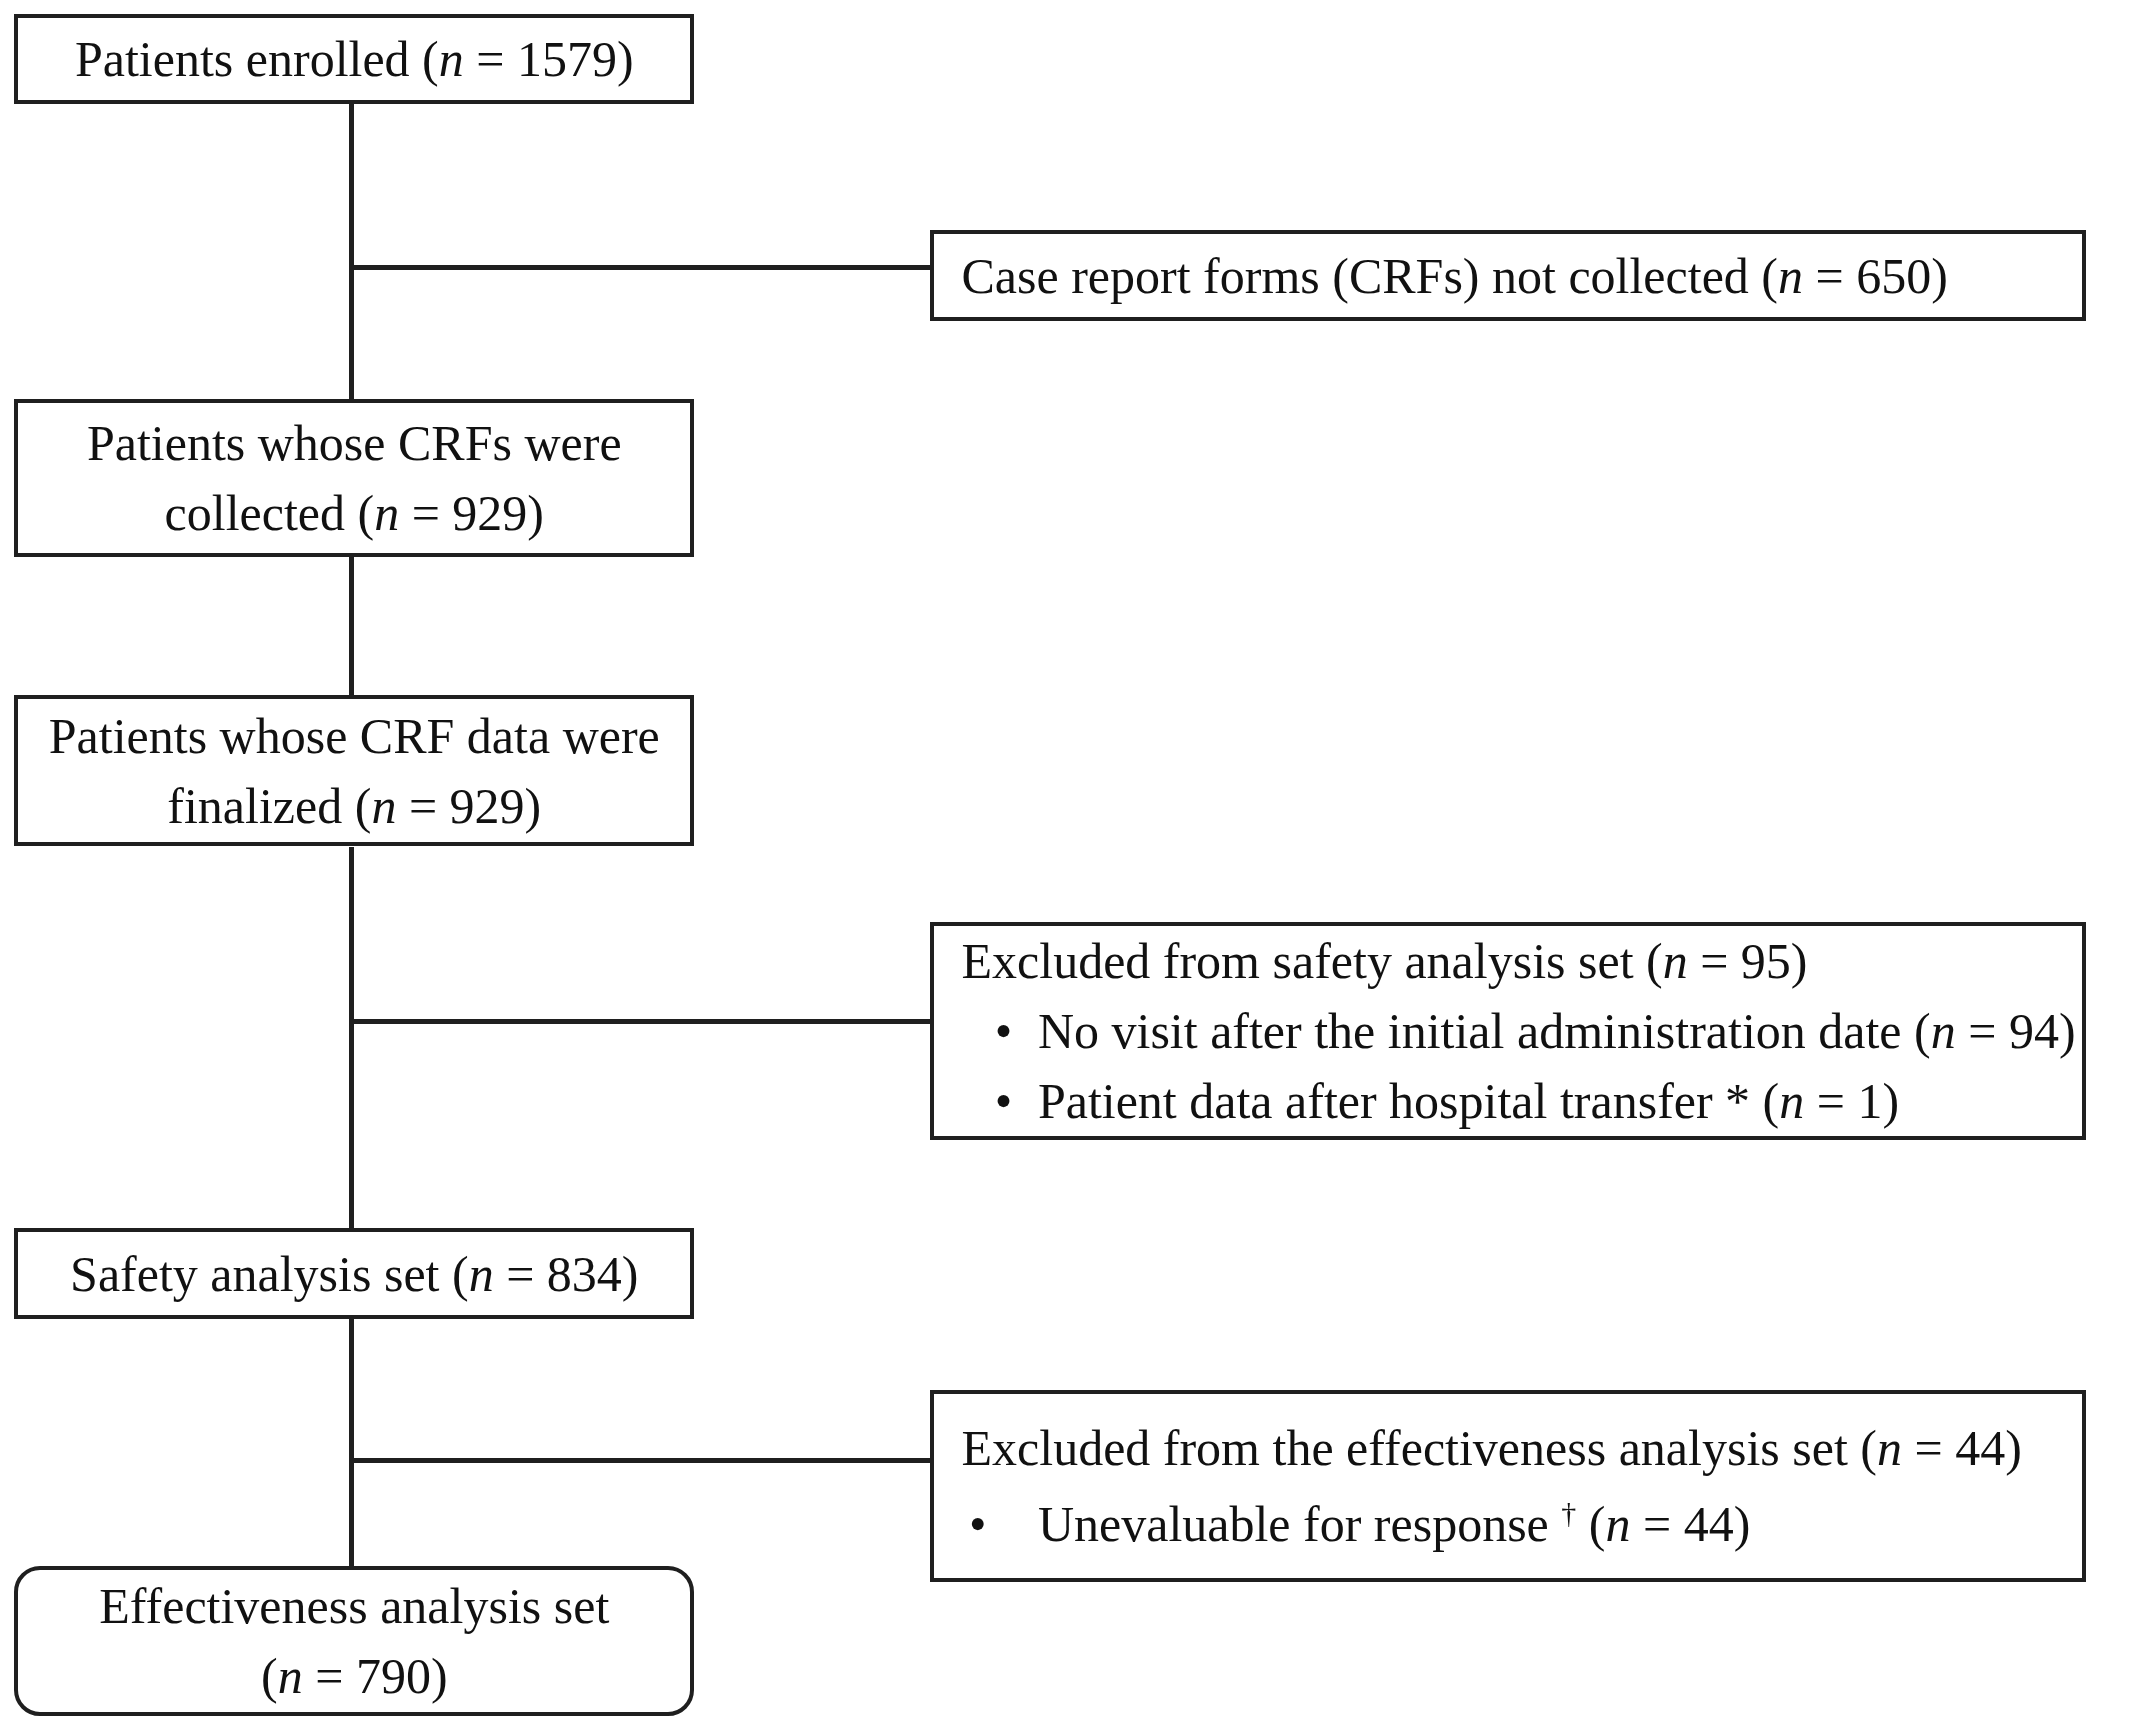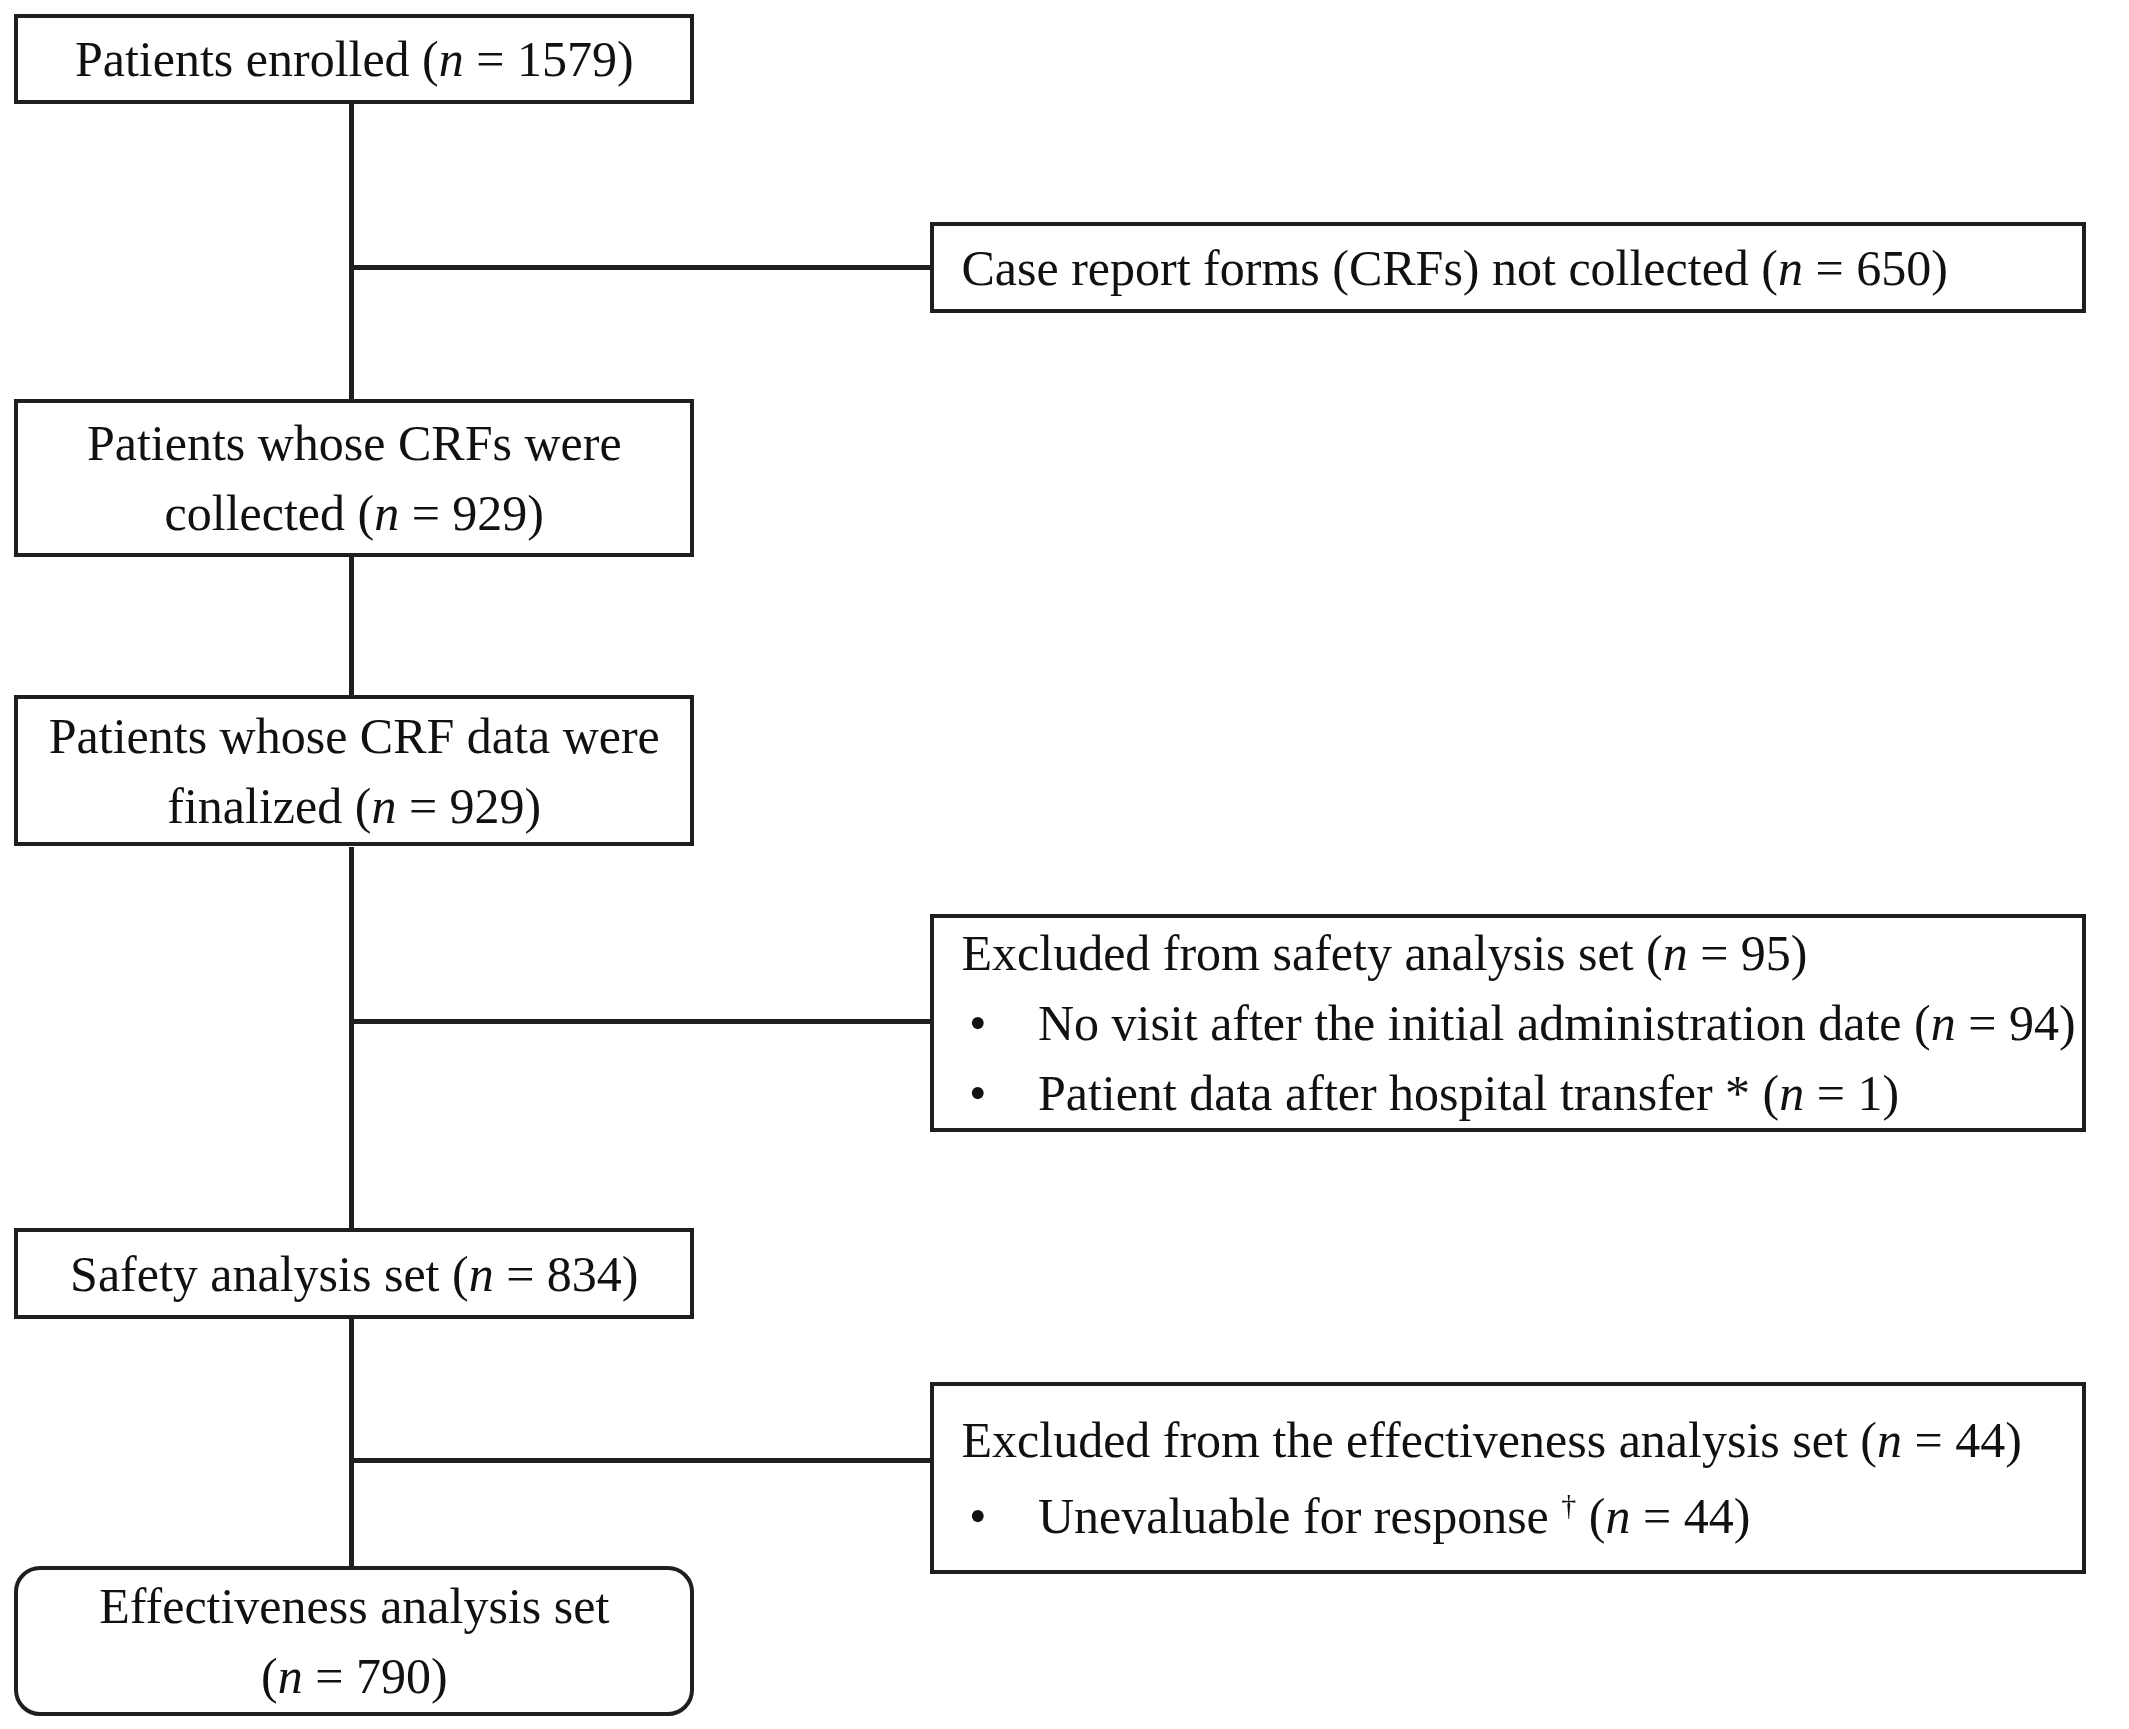--- a/index.html
+++ b/index.html
@@ -36,6 +36,7 @@
     text-align: left;
     padding-left: 27.5px;
     padding-right: 19px;
+    margin-top: 8px;
   }
   .t { white-space: nowrap; }
   em { font-style: italic; }

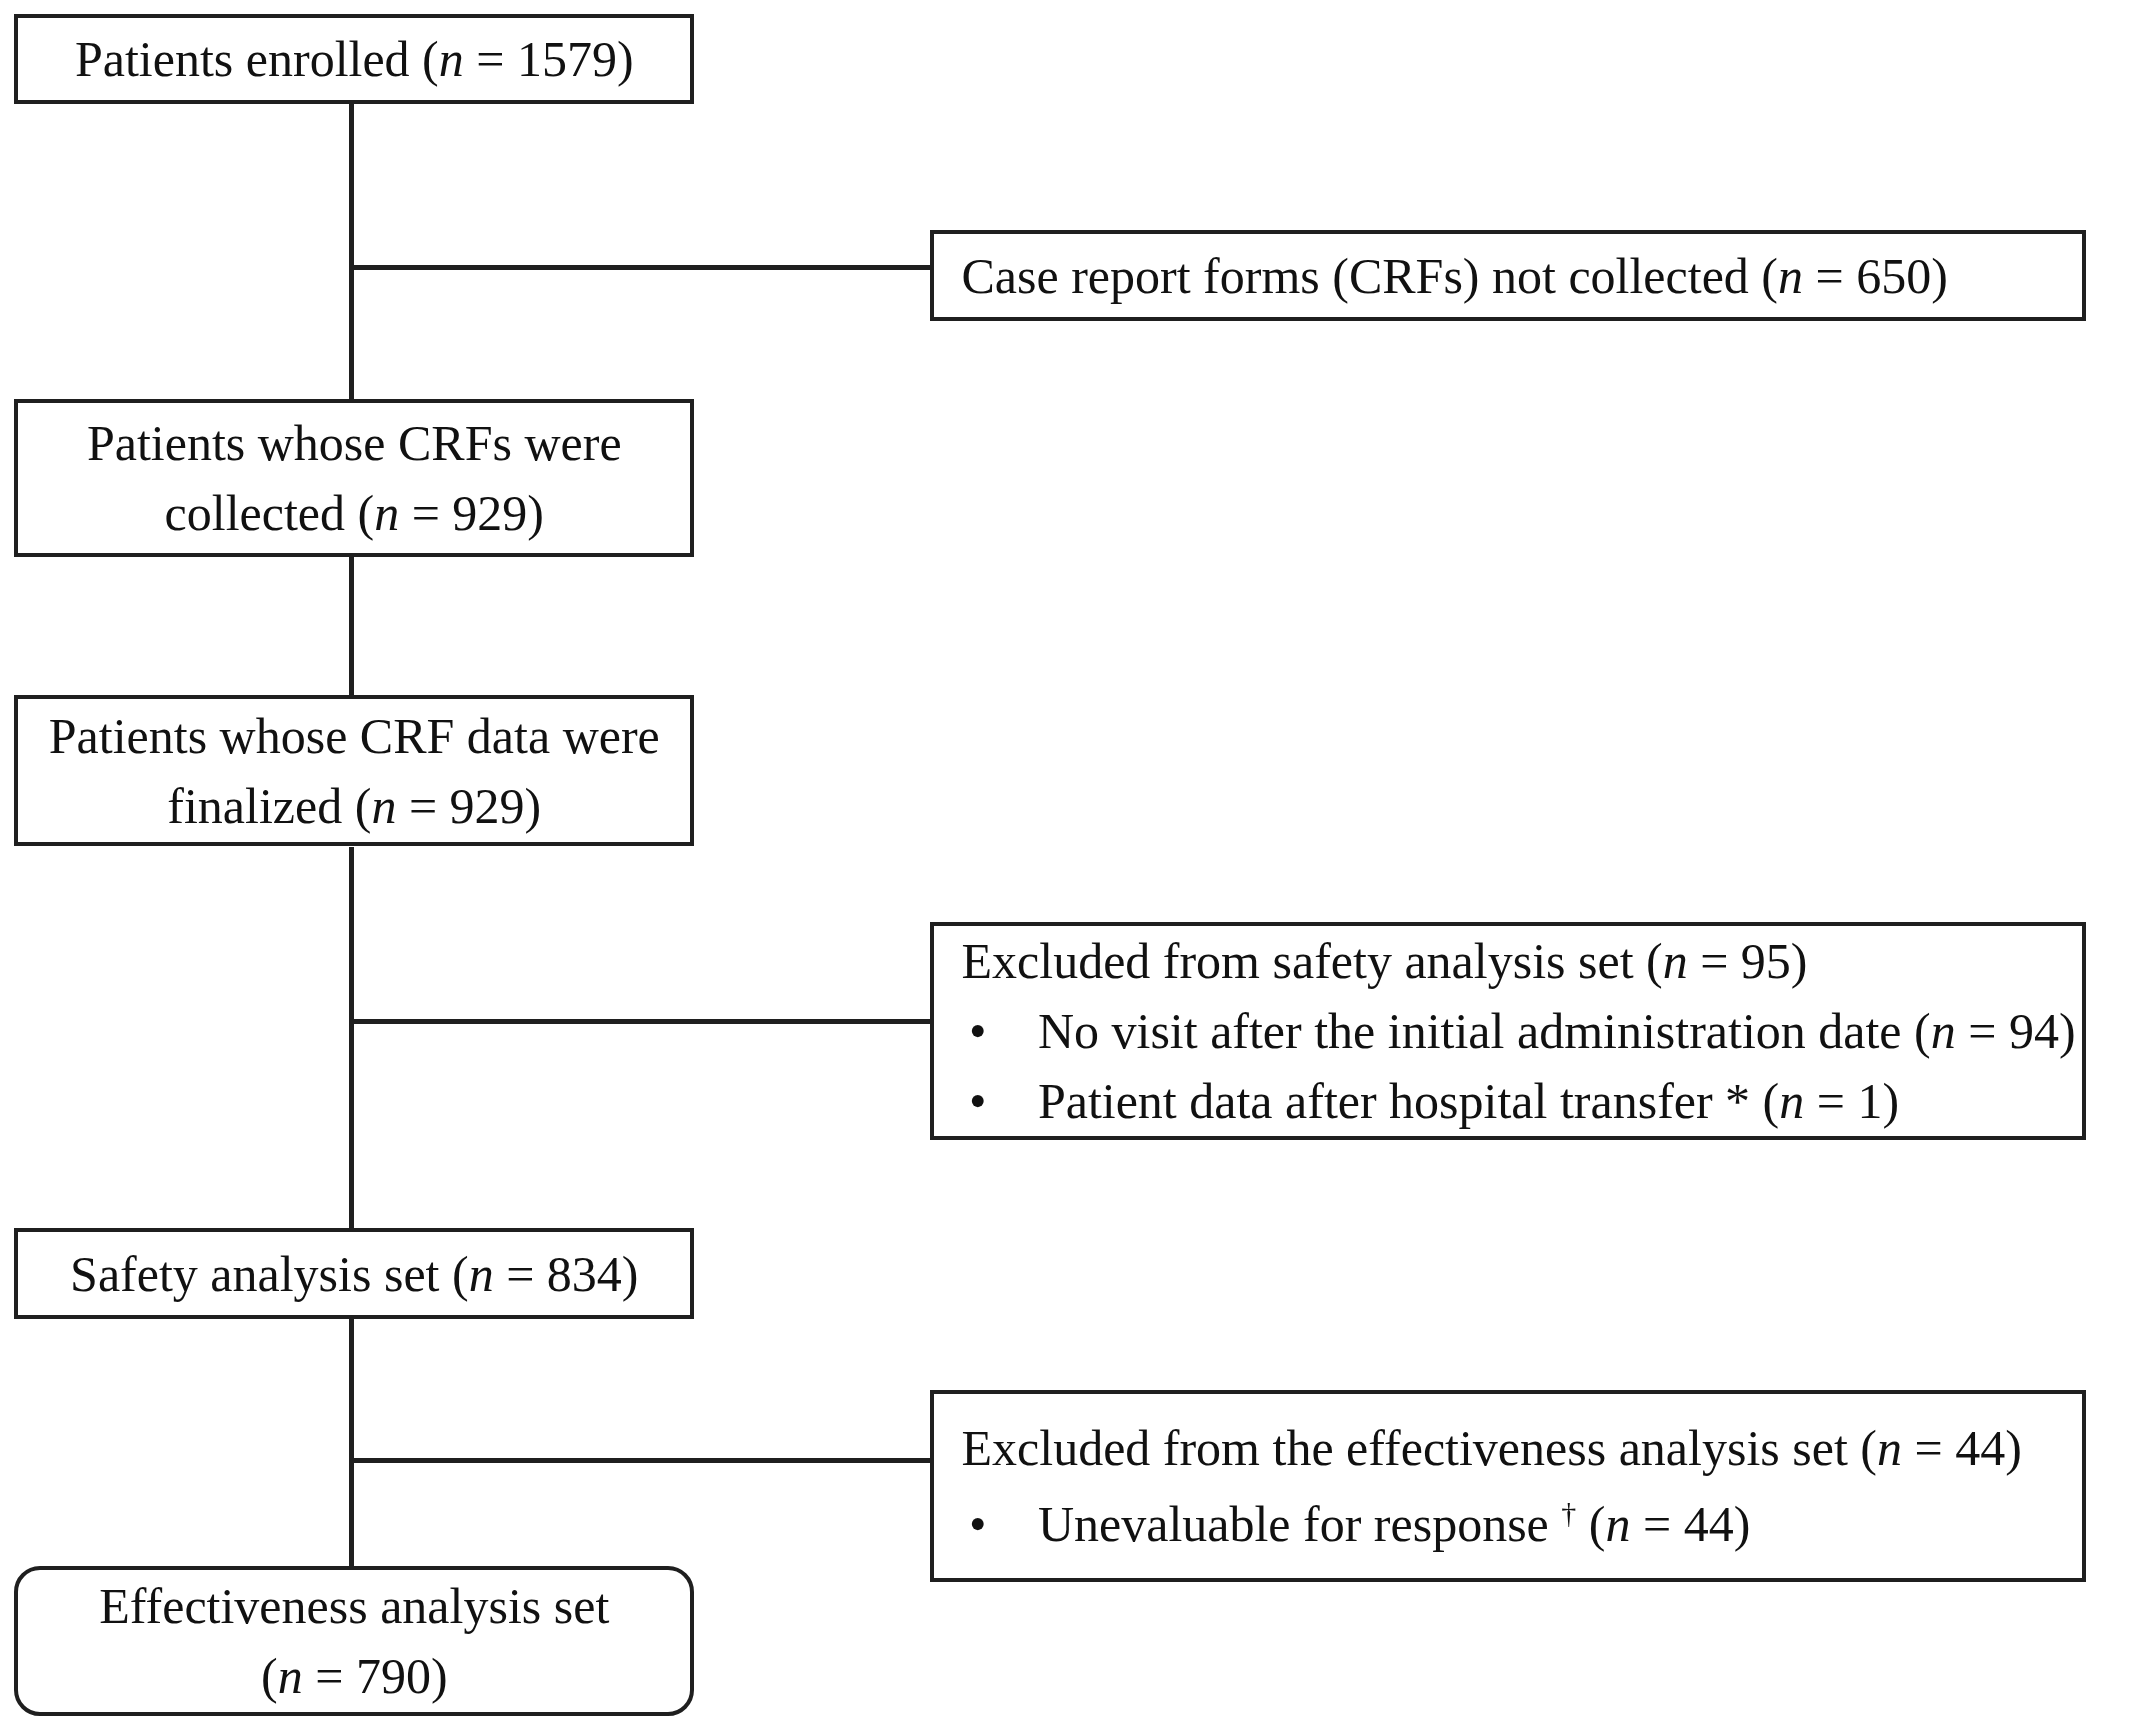--- a/index.html
+++ b/index.html
@@ -57,7 +57,7 @@
 
   
   #box-crfs-not-collected        { left: 930px; top: 222px;  width: 1156px; height: 91px; }
-  #box-excluded-safety           { left: 930px; top: 914px; width: 1156px; height: 218px; }
+  #box-excluded-safety           { left: 930px; top: 914px; width: 1156px; height: 218px; text-align: center; }
   #box-excluded-effectiveness    { left: 930px; top: 1382px; width: 1156px; height: 192px; gap: 6px; }
 
   

